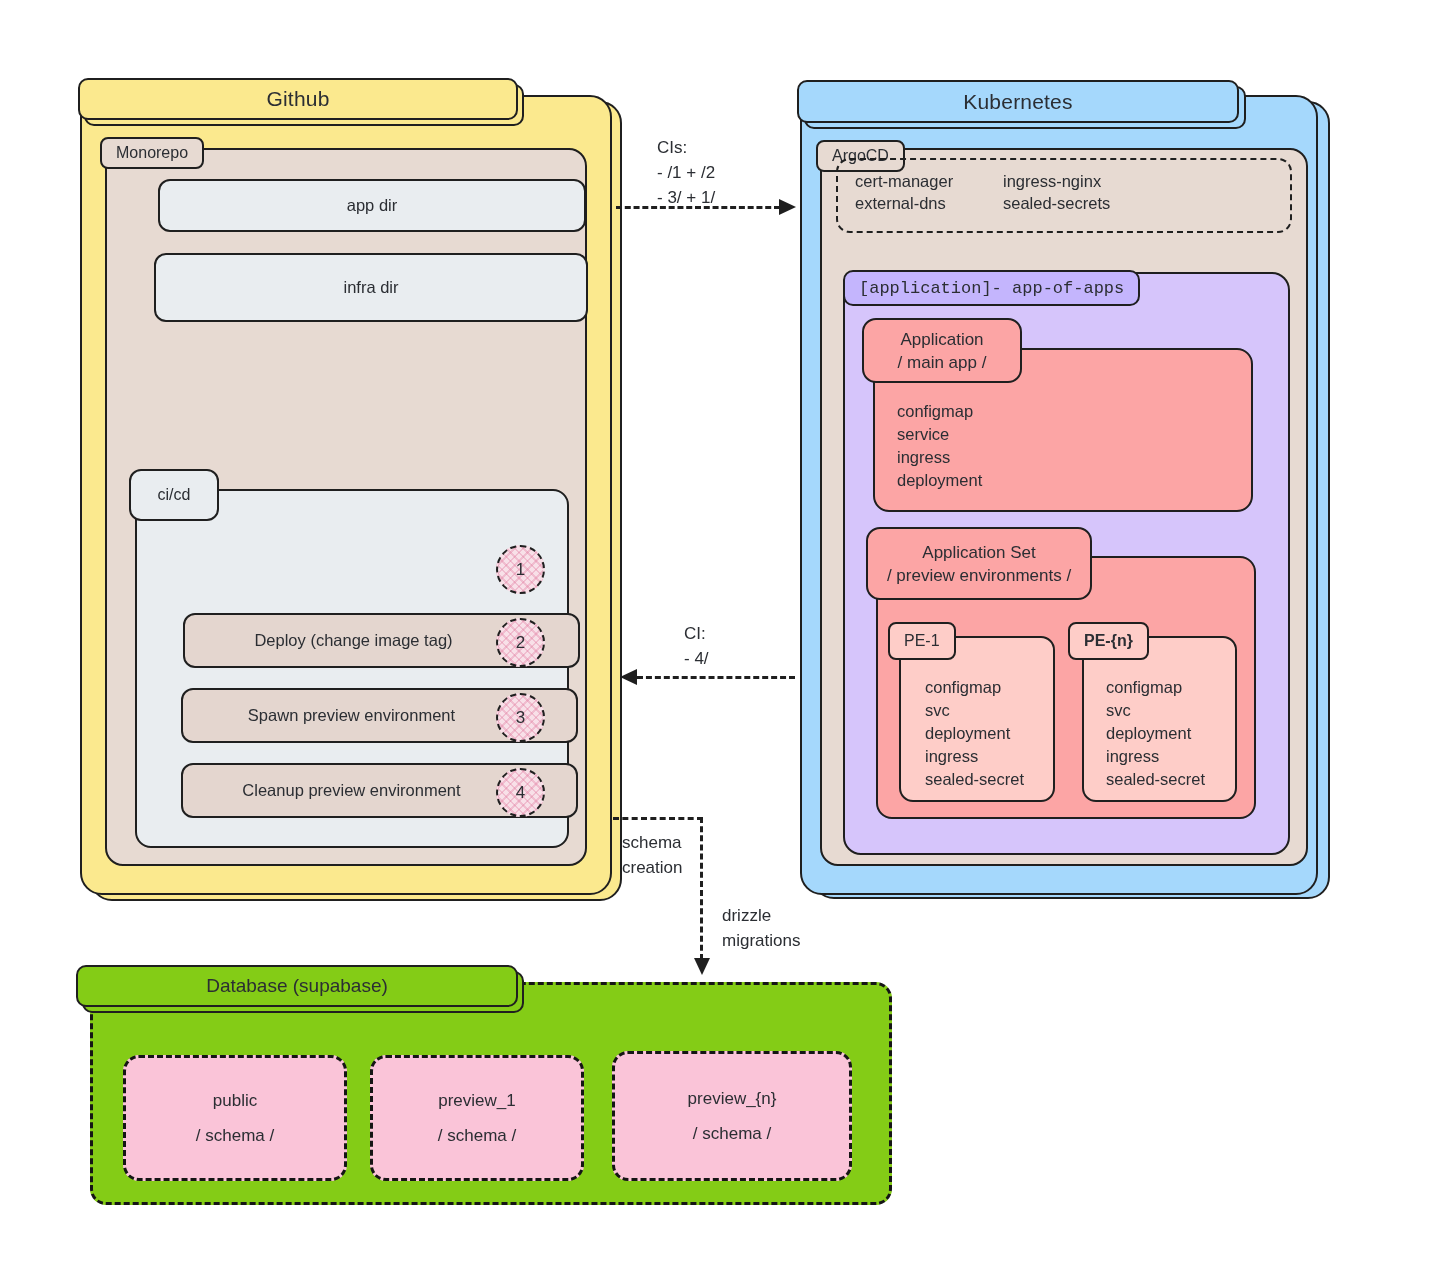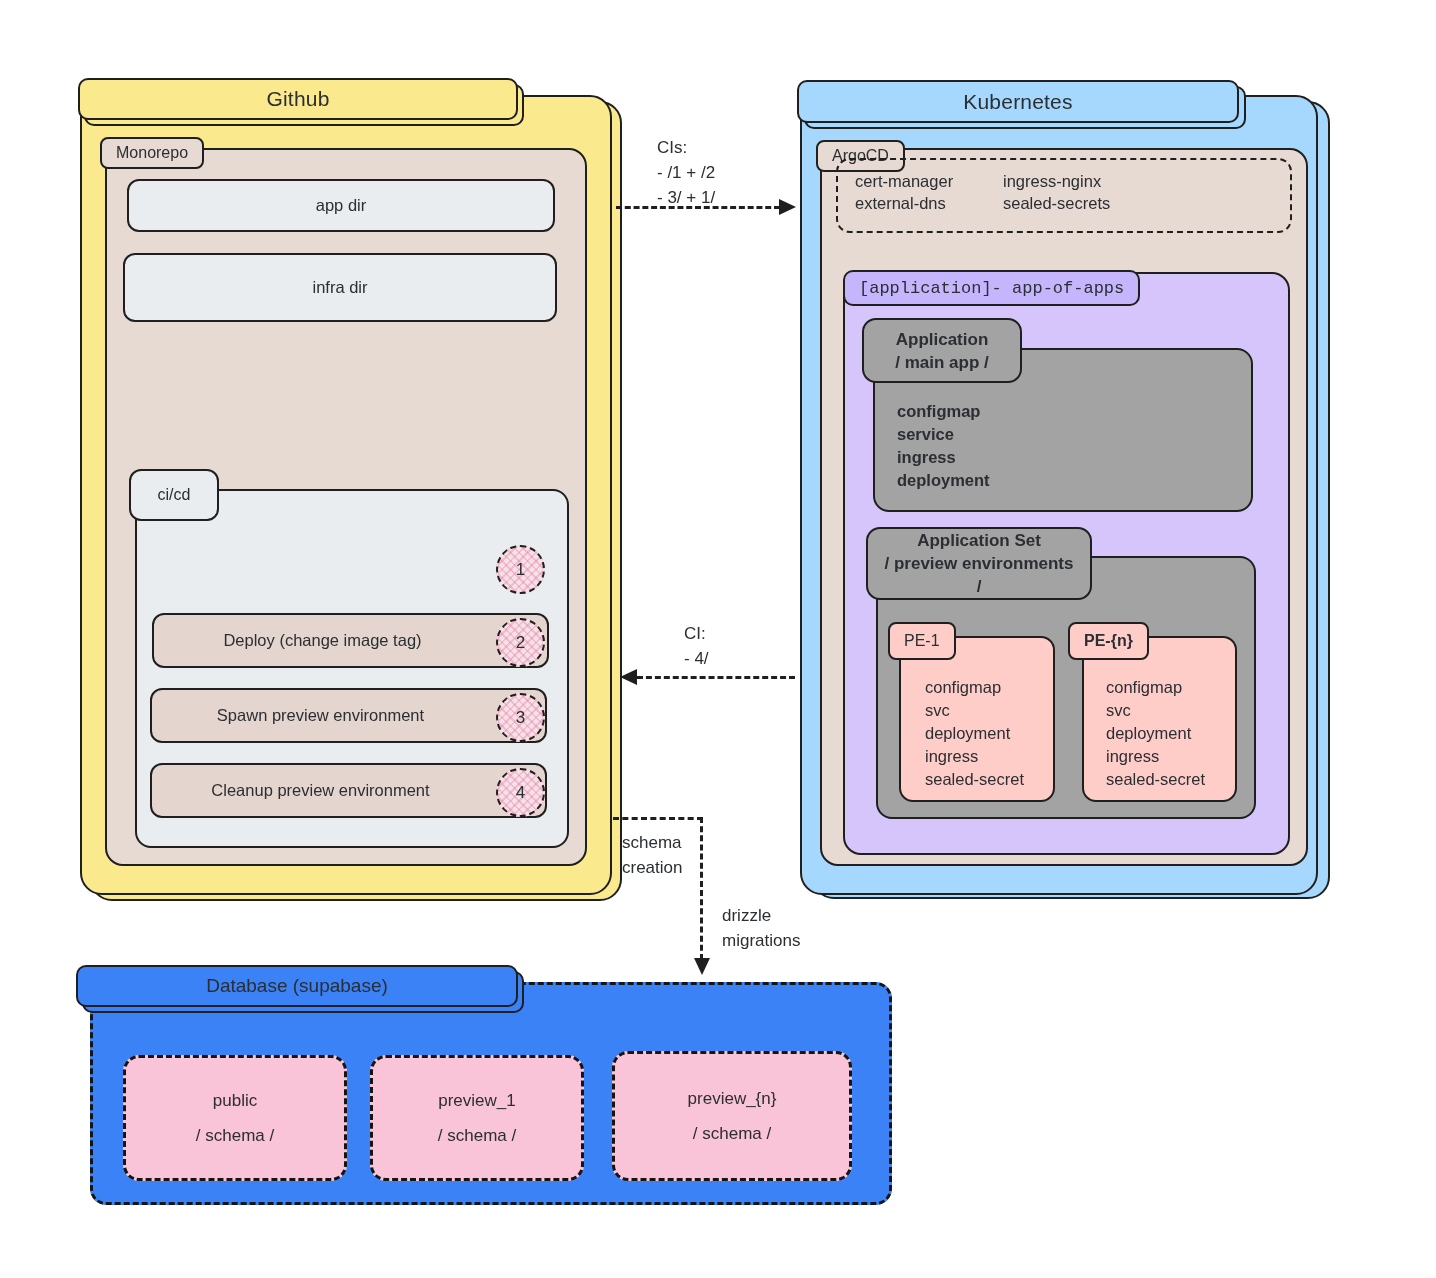--- a/index.html
+++ b/index.html
@@ -9,7 +9,7 @@
   }
   .abs{position:absolute;box-sizing:border-box;}
   .box{position:absolute;box-sizing:border-box;border:2px solid #1f1f1f;}
-  .r20{border-radius:22px;} .r16{border-radius:16px;} .r12{border-radius:12px;} .r10{border-radius:10px;}
+  .r20{border-radius:22px;} .r16{border-radius:16px;} .r12{border-radius:12px;margin-left:31px;} .r10{border-radius:10px;}
   .cen{display:flex;align-items:center;justify-content:center;text-align:center;}
   .title{font-size:21px;letter-spacing:.2px;}
   .pre{white-space:pre-line;}

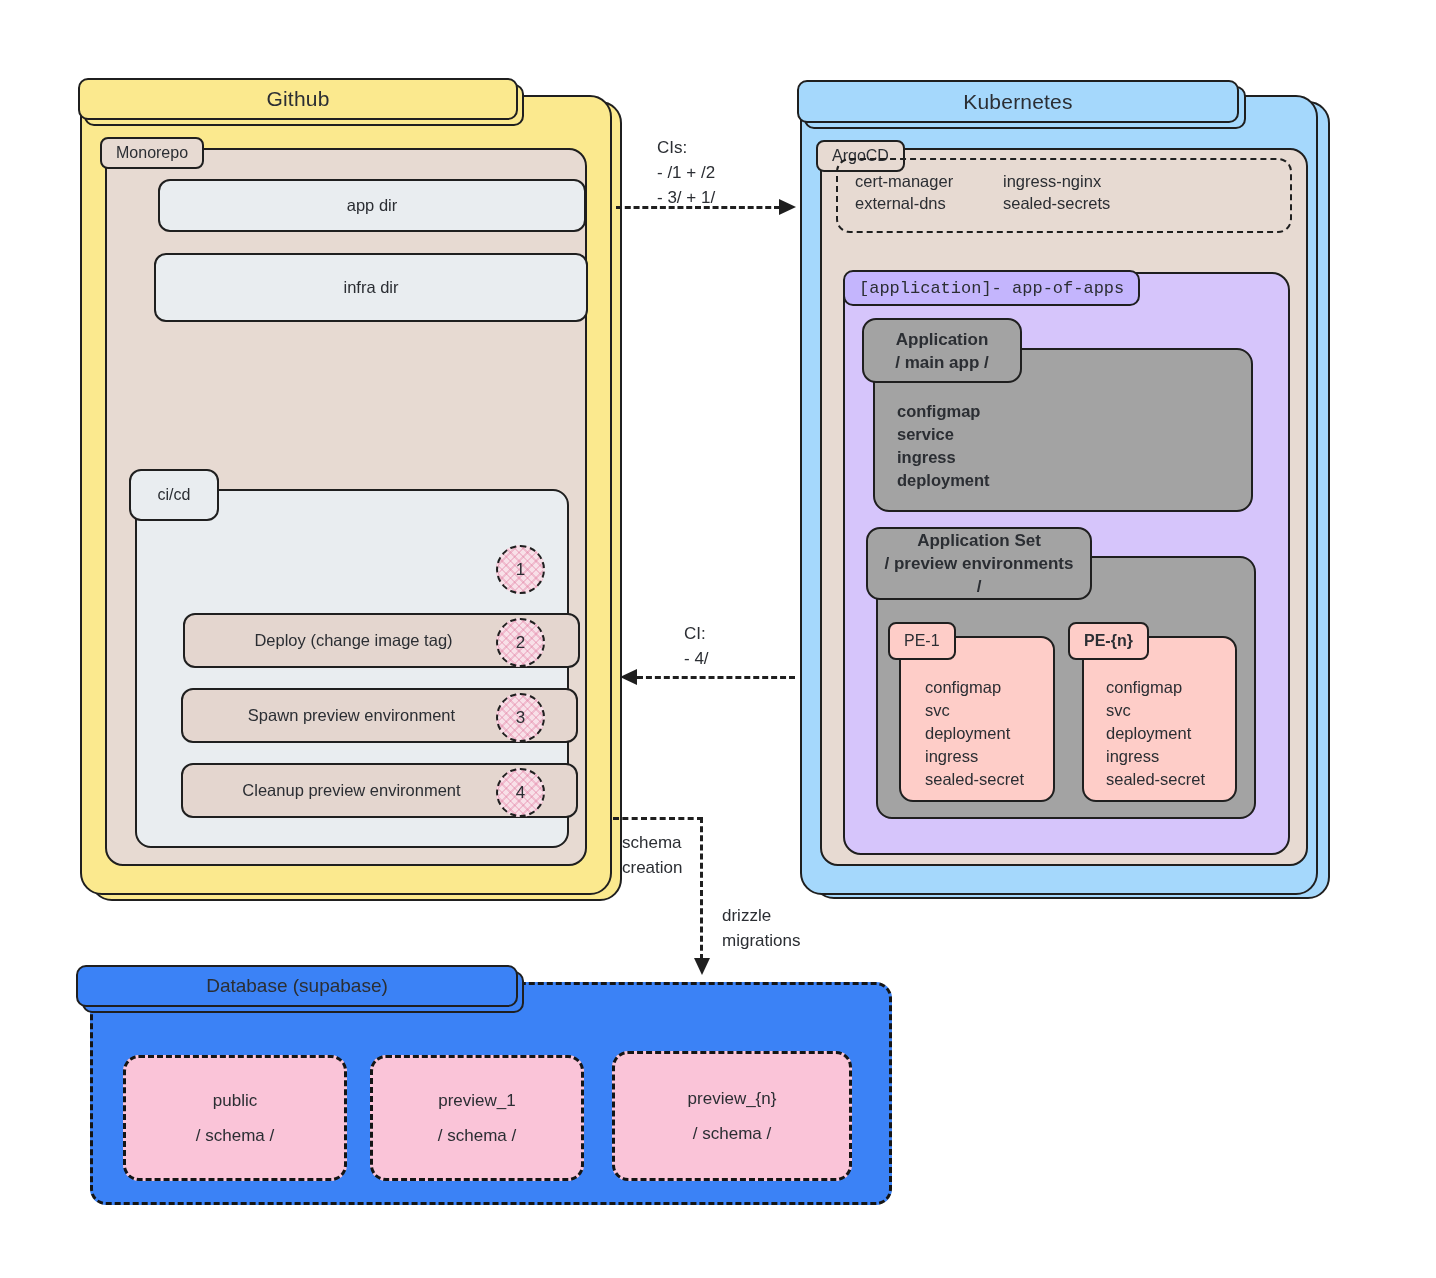--- a/index.html
+++ b/index.html
@@ -16,7 +16,7 @@
   
   .f-yellow{background:#fbe98e;} .f-tan{background:#e7dad2;} .f-tandark{background:#e4d6cf;}
   .f-gray{background:#e9edf0;} .f-blue{background:#a5d8fc;} .f-purple{background:#d6c5fb;}
-  .f-purple2{background:#c4b5fd;font-family:Liberation Mono, monospace;} .f-pink{background:#a3a3a3;font-weight:bold;} .f-salmon{background:#fecdc8;}
+  .f-purple2{background:#c4b5fd;font-family:Liberation Mono, monospace;} .f-pink{background:#fca5a5;} .f-salmon{background:#fecdc8;}
   .f-green{background:#3b82f6;} .f-dbpink{background:#fac4d8;gap:11px;}
   
   .tab{position:absolute;box-sizing:border-box;border:2px solid #1f1f1f;border-radius:10px;

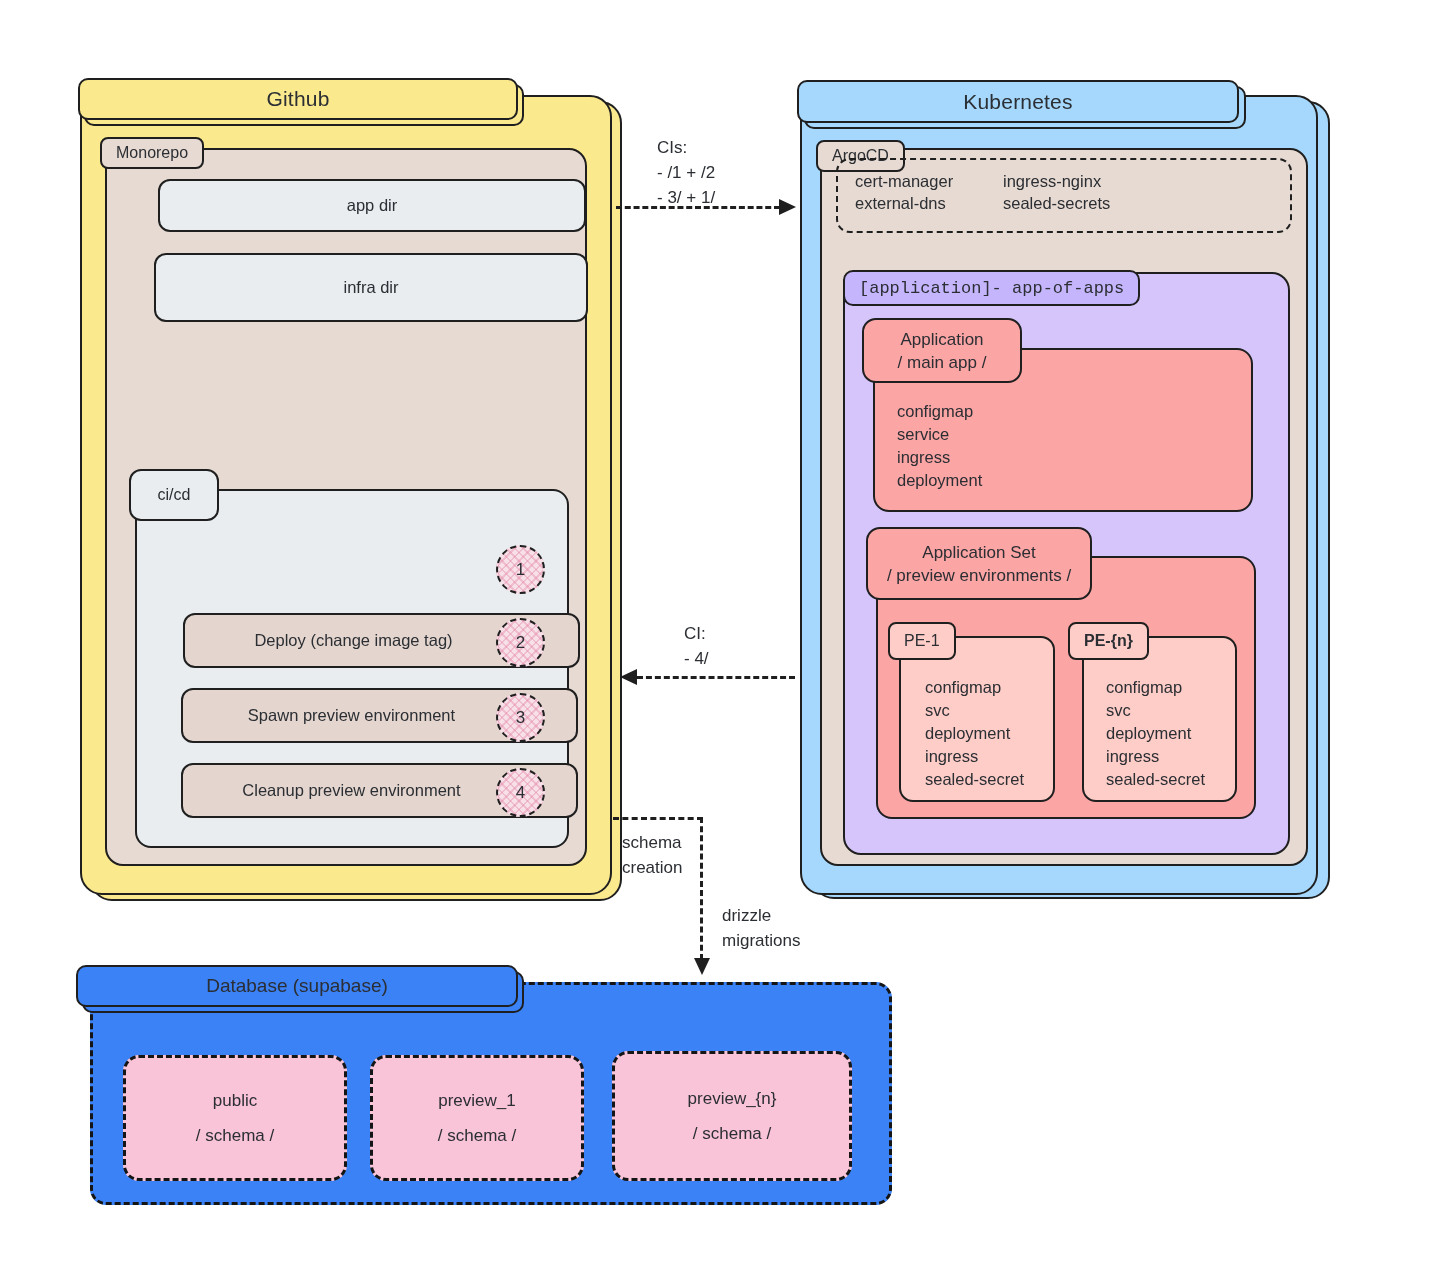--- a/index.html
+++ b/index.html
@@ -17,7 +17,7 @@
   .f-yellow{background:#fbe98e;} .f-tan{background:#e7dad2;} .f-tandark{background:#e4d6cf;}
   .f-gray{background:#e9edf0;} .f-blue{background:#a5d8fc;} .f-purple{background:#d6c5fb;}
   .f-purple2{background:#c4b5fd;font-family:Liberation Mono, monospace;} .f-pink{background:#fca5a5;} .f-salmon{background:#fecdc8;}
-  .f-green{background:#3b82f6;} .f-dbpink{background:#fac4d8;gap:11px;}
+  .f-green{background:#84cc16;} .f-dbpink{background:#fac4d8;gap:11px;}
   
   .tab{position:absolute;box-sizing:border-box;border:2px solid #1f1f1f;border-radius:10px;
        display:flex;align-items:center;justify-content:center;text-align:center;

